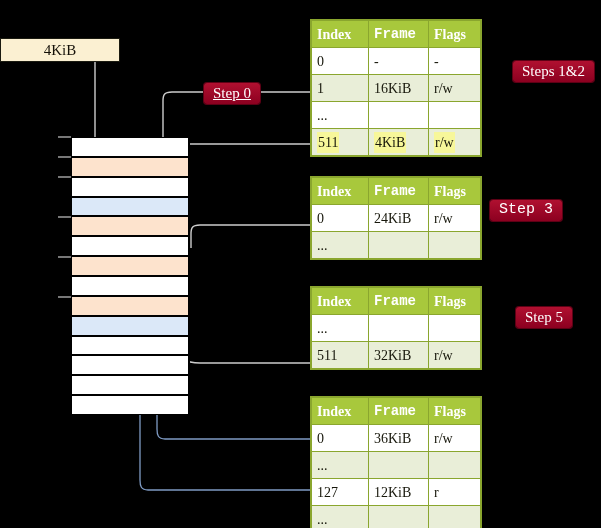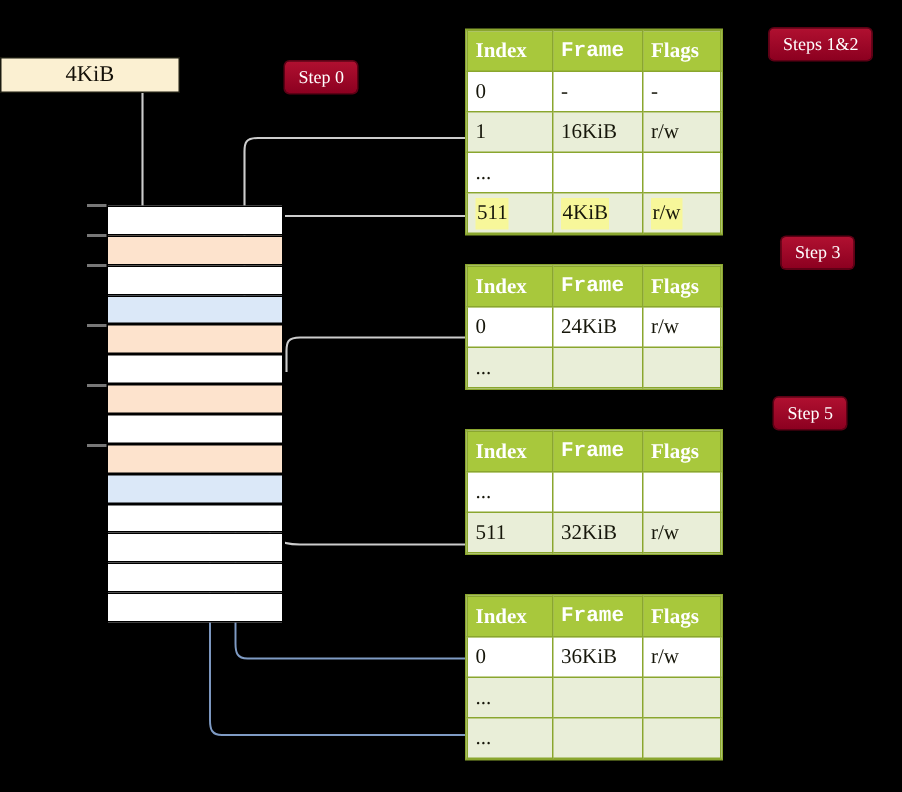--- a/index.html
+++ b/index.html
@@ -26,13 +26,14 @@
     background: linear-gradient(#b01030, #8c0020);
     color: #ffffff;
     font-family: "Liberation Serif", "DejaVu Serif", serif;
-    font-size: 12px;
+    font-size: 15px;
     line-height: 18px;
     padding: 1px 9px 2px 9px;
     border-radius: 3px;
     white-space: nowrap;
     box-shadow: 0 0 0 1px #5e0015;
     text-align: center;
+    margin-top: 42px;
   }
 
   

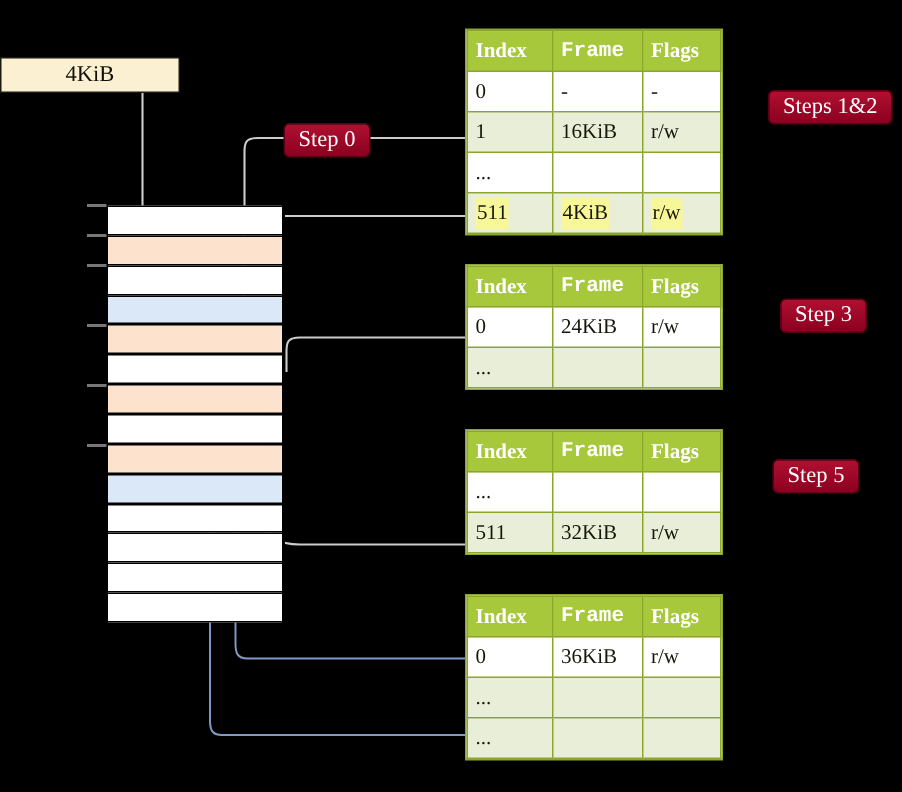--- a/index.html
+++ b/index.html
@@ -183,7 +183,7 @@
     <span>4KiB</span>
   </div>
 
-  <div class="step-badge" style="left:190px; top:41px;">
+  <div class="step-badge" style="left:204px; top:41px;text-decoration:underline;">
     <span>Step 0</span>
   </div>
   <div class="step-badge" style="left:513px; top:19px;">

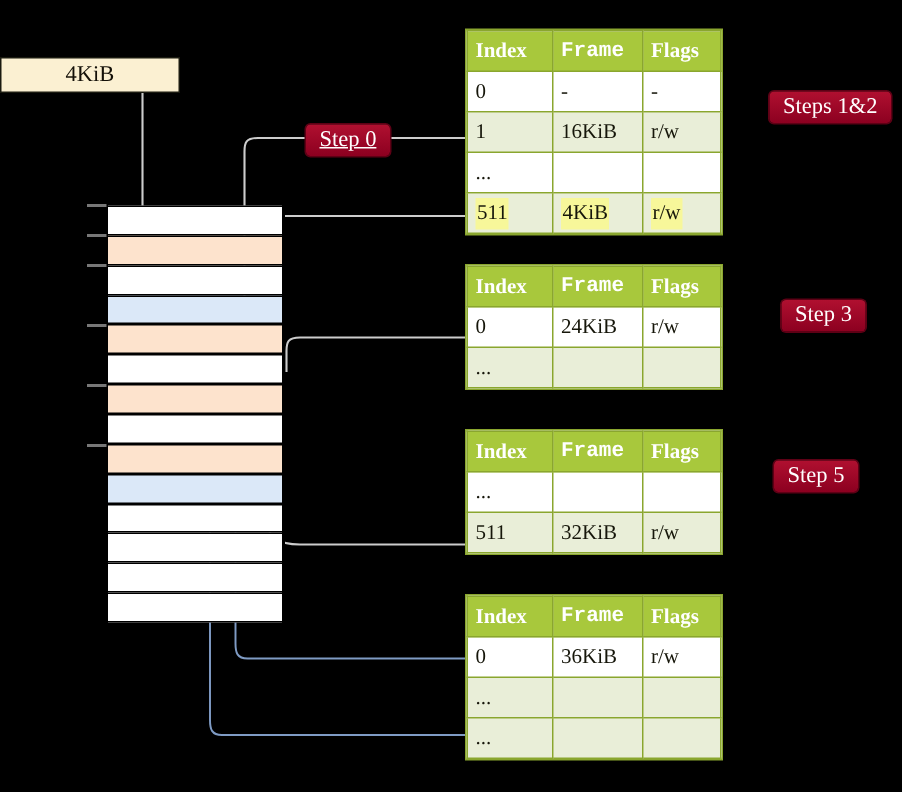--- a/index.html
+++ b/index.html
@@ -189,7 +189,7 @@
   <div class="step-badge" style="left:513px; top:19px;">
     <span>Steps 1&amp;2</span>
   </div>
-  <div class="step-badge" style="left:521px; top:158px;">
+  <div class="step-badge" style="left:490px; top:158px;font-family:Liberation Mono, monospace;">
     <span>Step 3</span>
   </div>
   <div class="step-badge" style="left:516px; top:265px;">

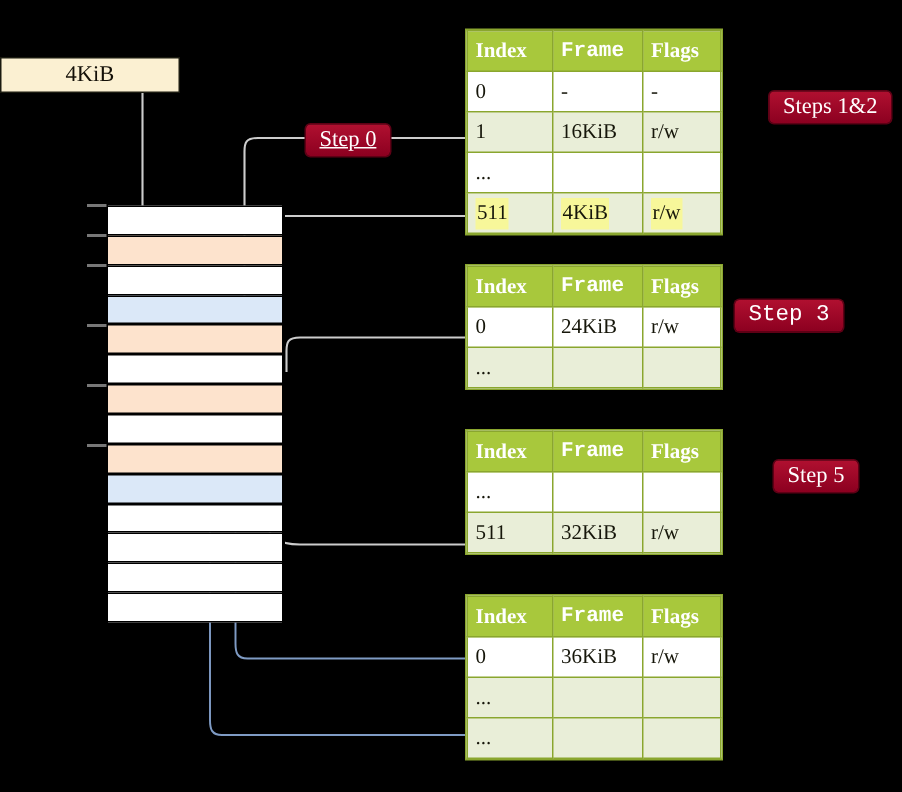--- a/index.html
+++ b/index.html
@@ -315,6 +315,11 @@
           <td class="c-frame"></td>
           <td class="c-flags"></td>
         </tr>
+        <tr class="plain">
+          <td class="c-index">127</td>
+          <td class="c-frame">12KiB</td>
+          <td class="c-flags">r</td>
+        </tr>
         <tr class="alt">
           <td class="c-index">...</td>
           <td class="c-frame"></td>

